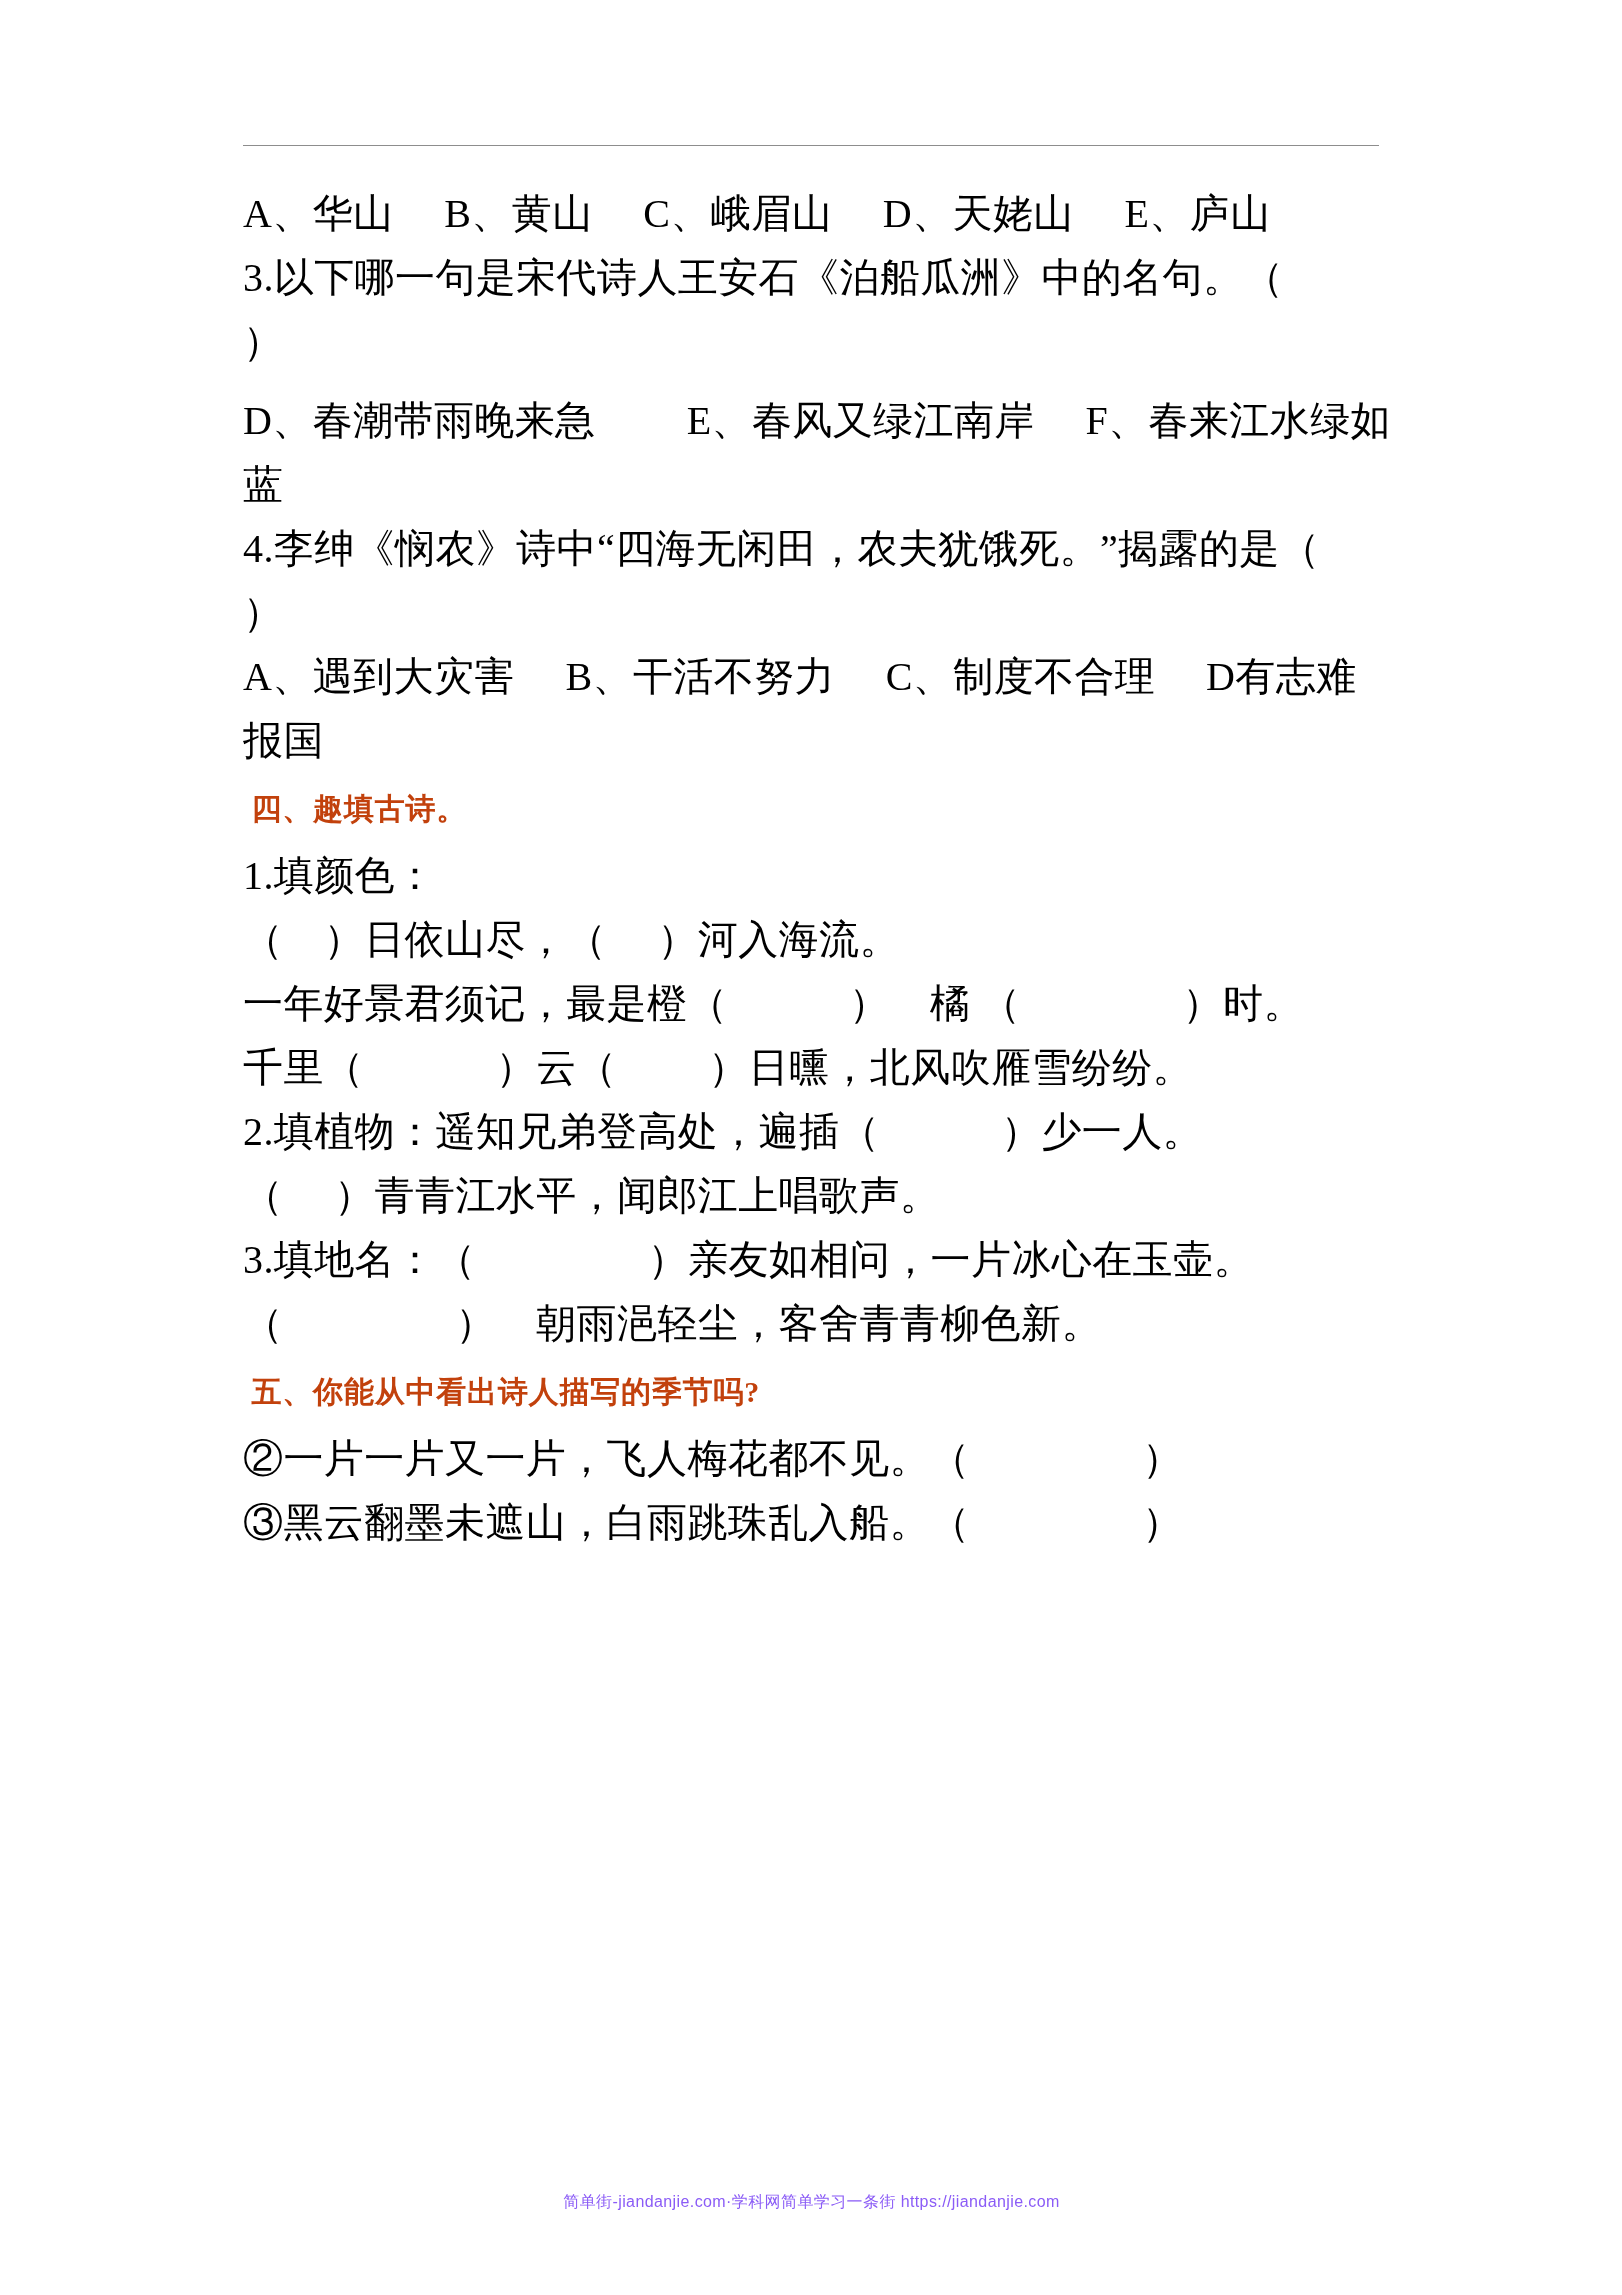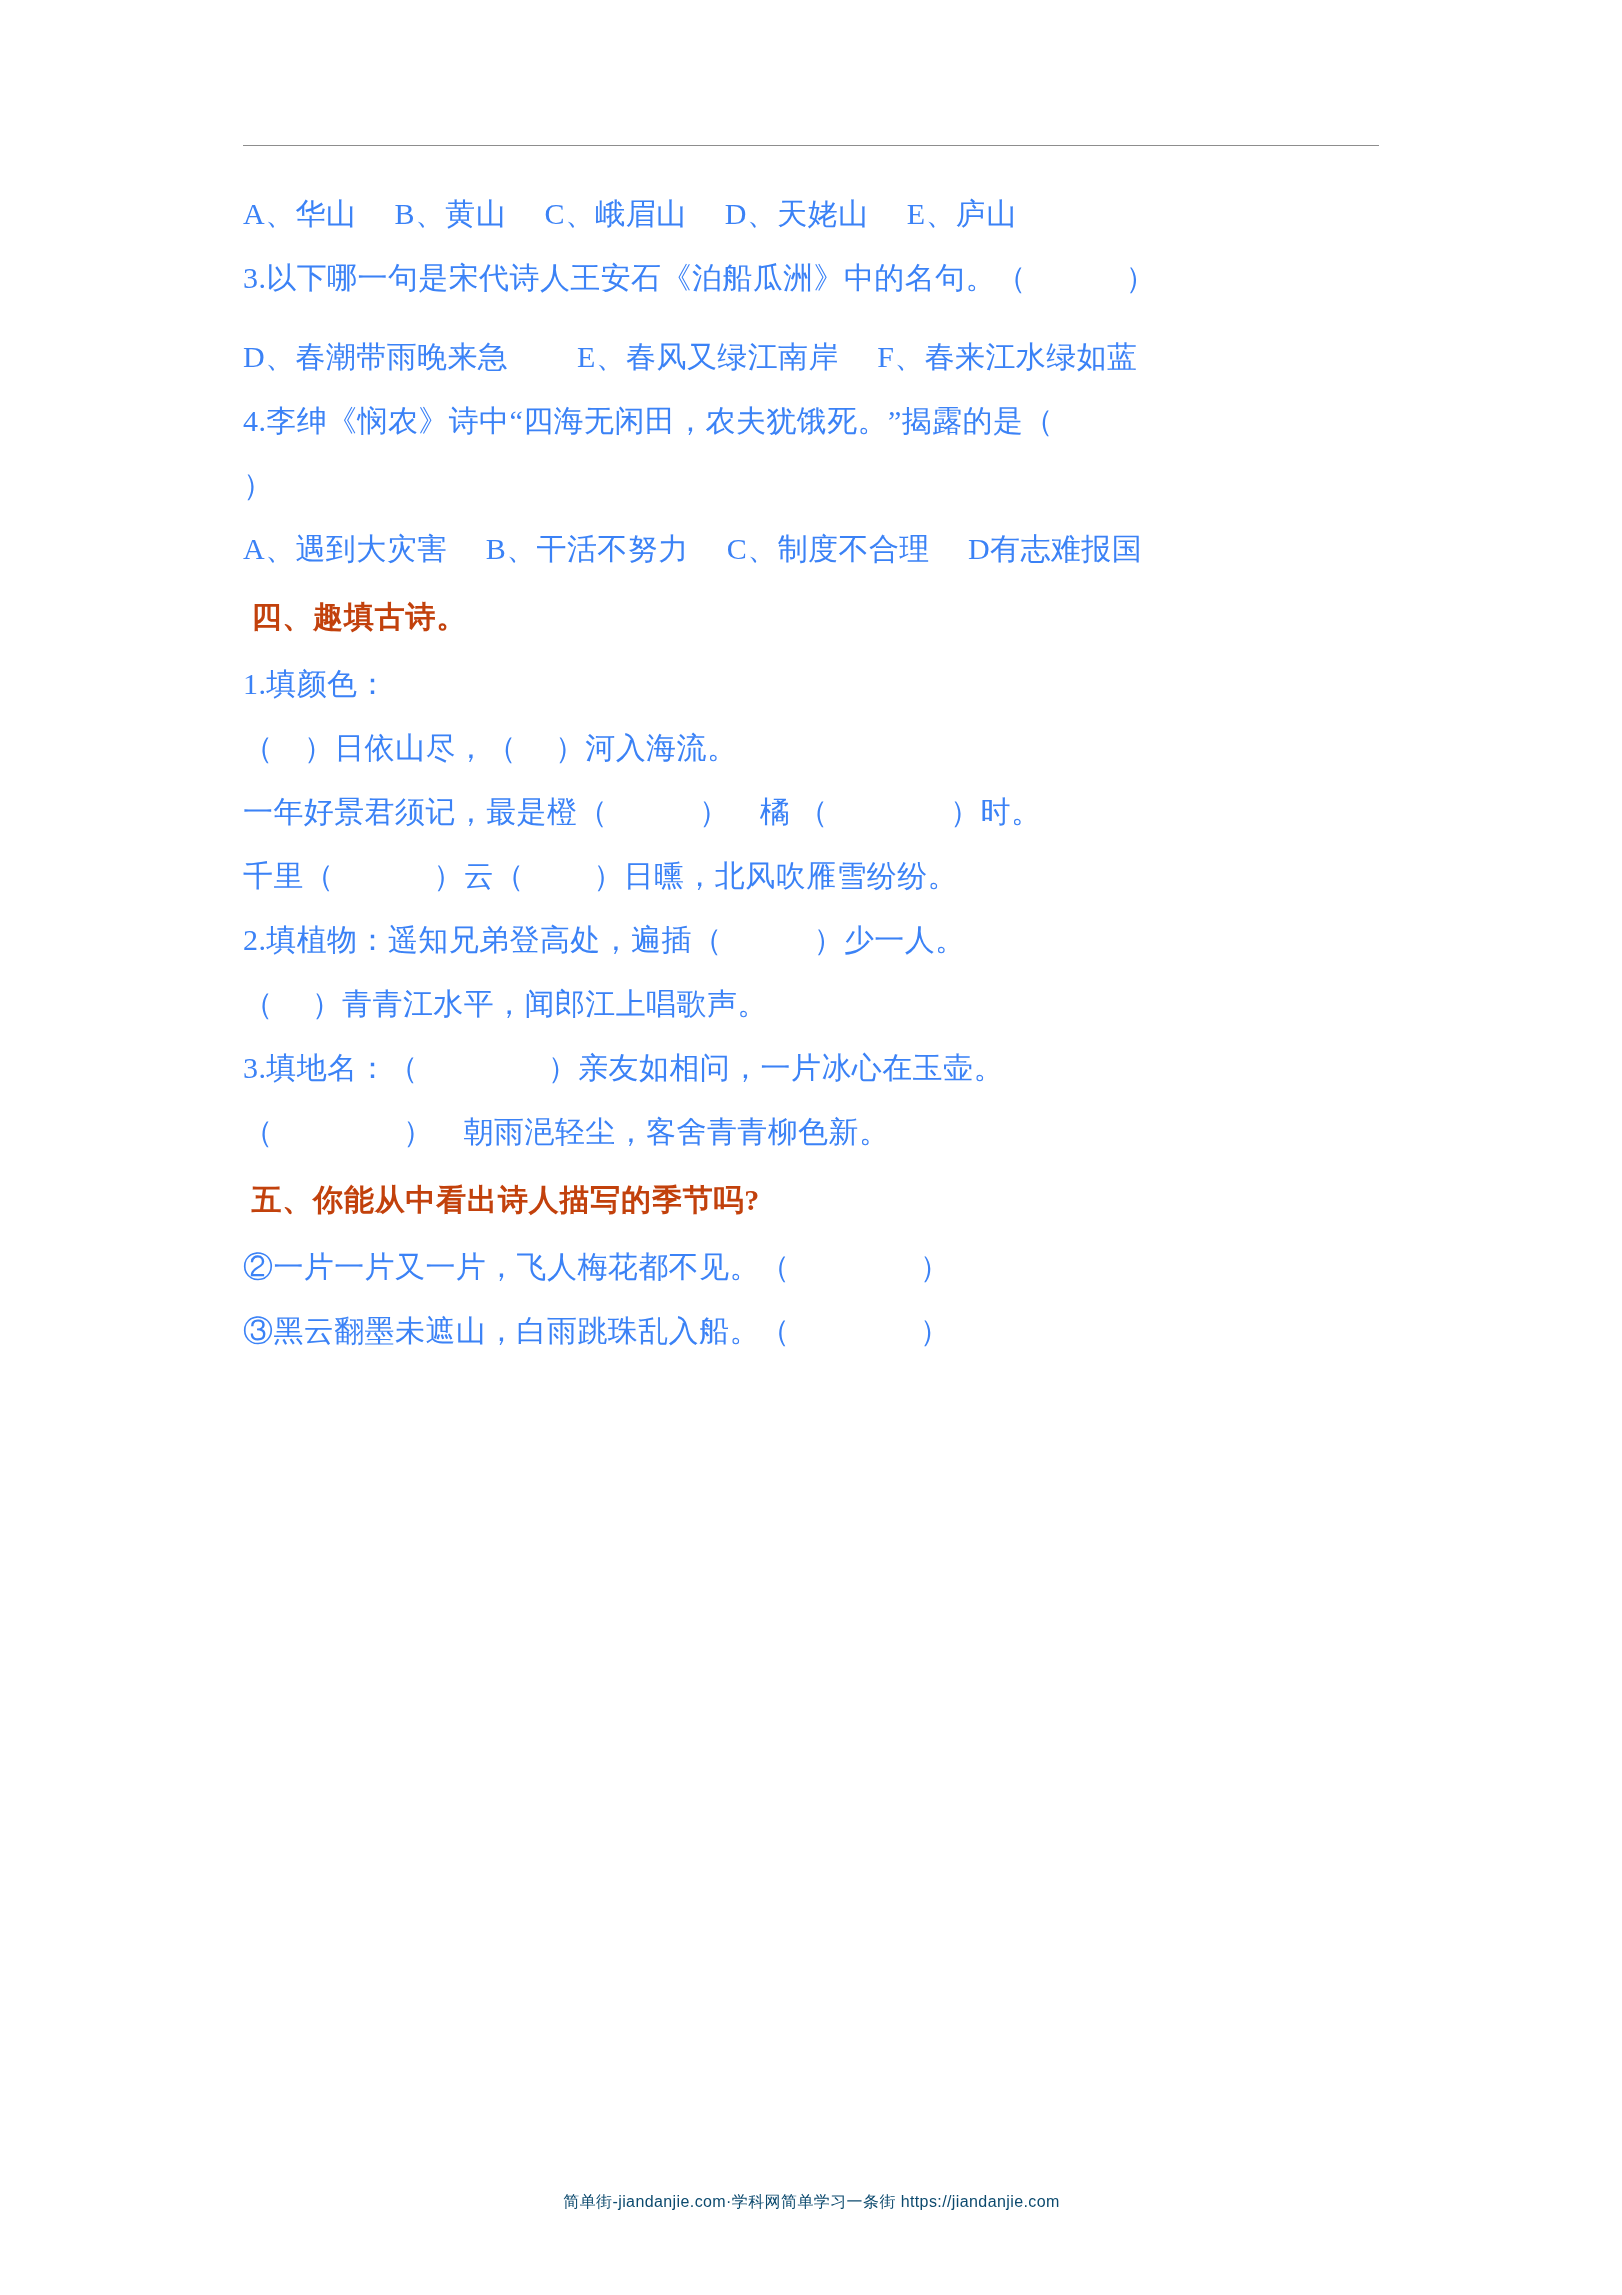--- a/index.html
+++ b/index.html
@@ -39,11 +39,11 @@
     width: 1149px;
   }
   .line {
-    font-size: 30px;
+    font-size: 40px;
     line-height: 64px;
     letter-spacing: 0.4px;
     white-space: pre-wrap;
-    color: #3b82f6;
+    color: #000000;
   }
   .heading {
     font-size: 30px;

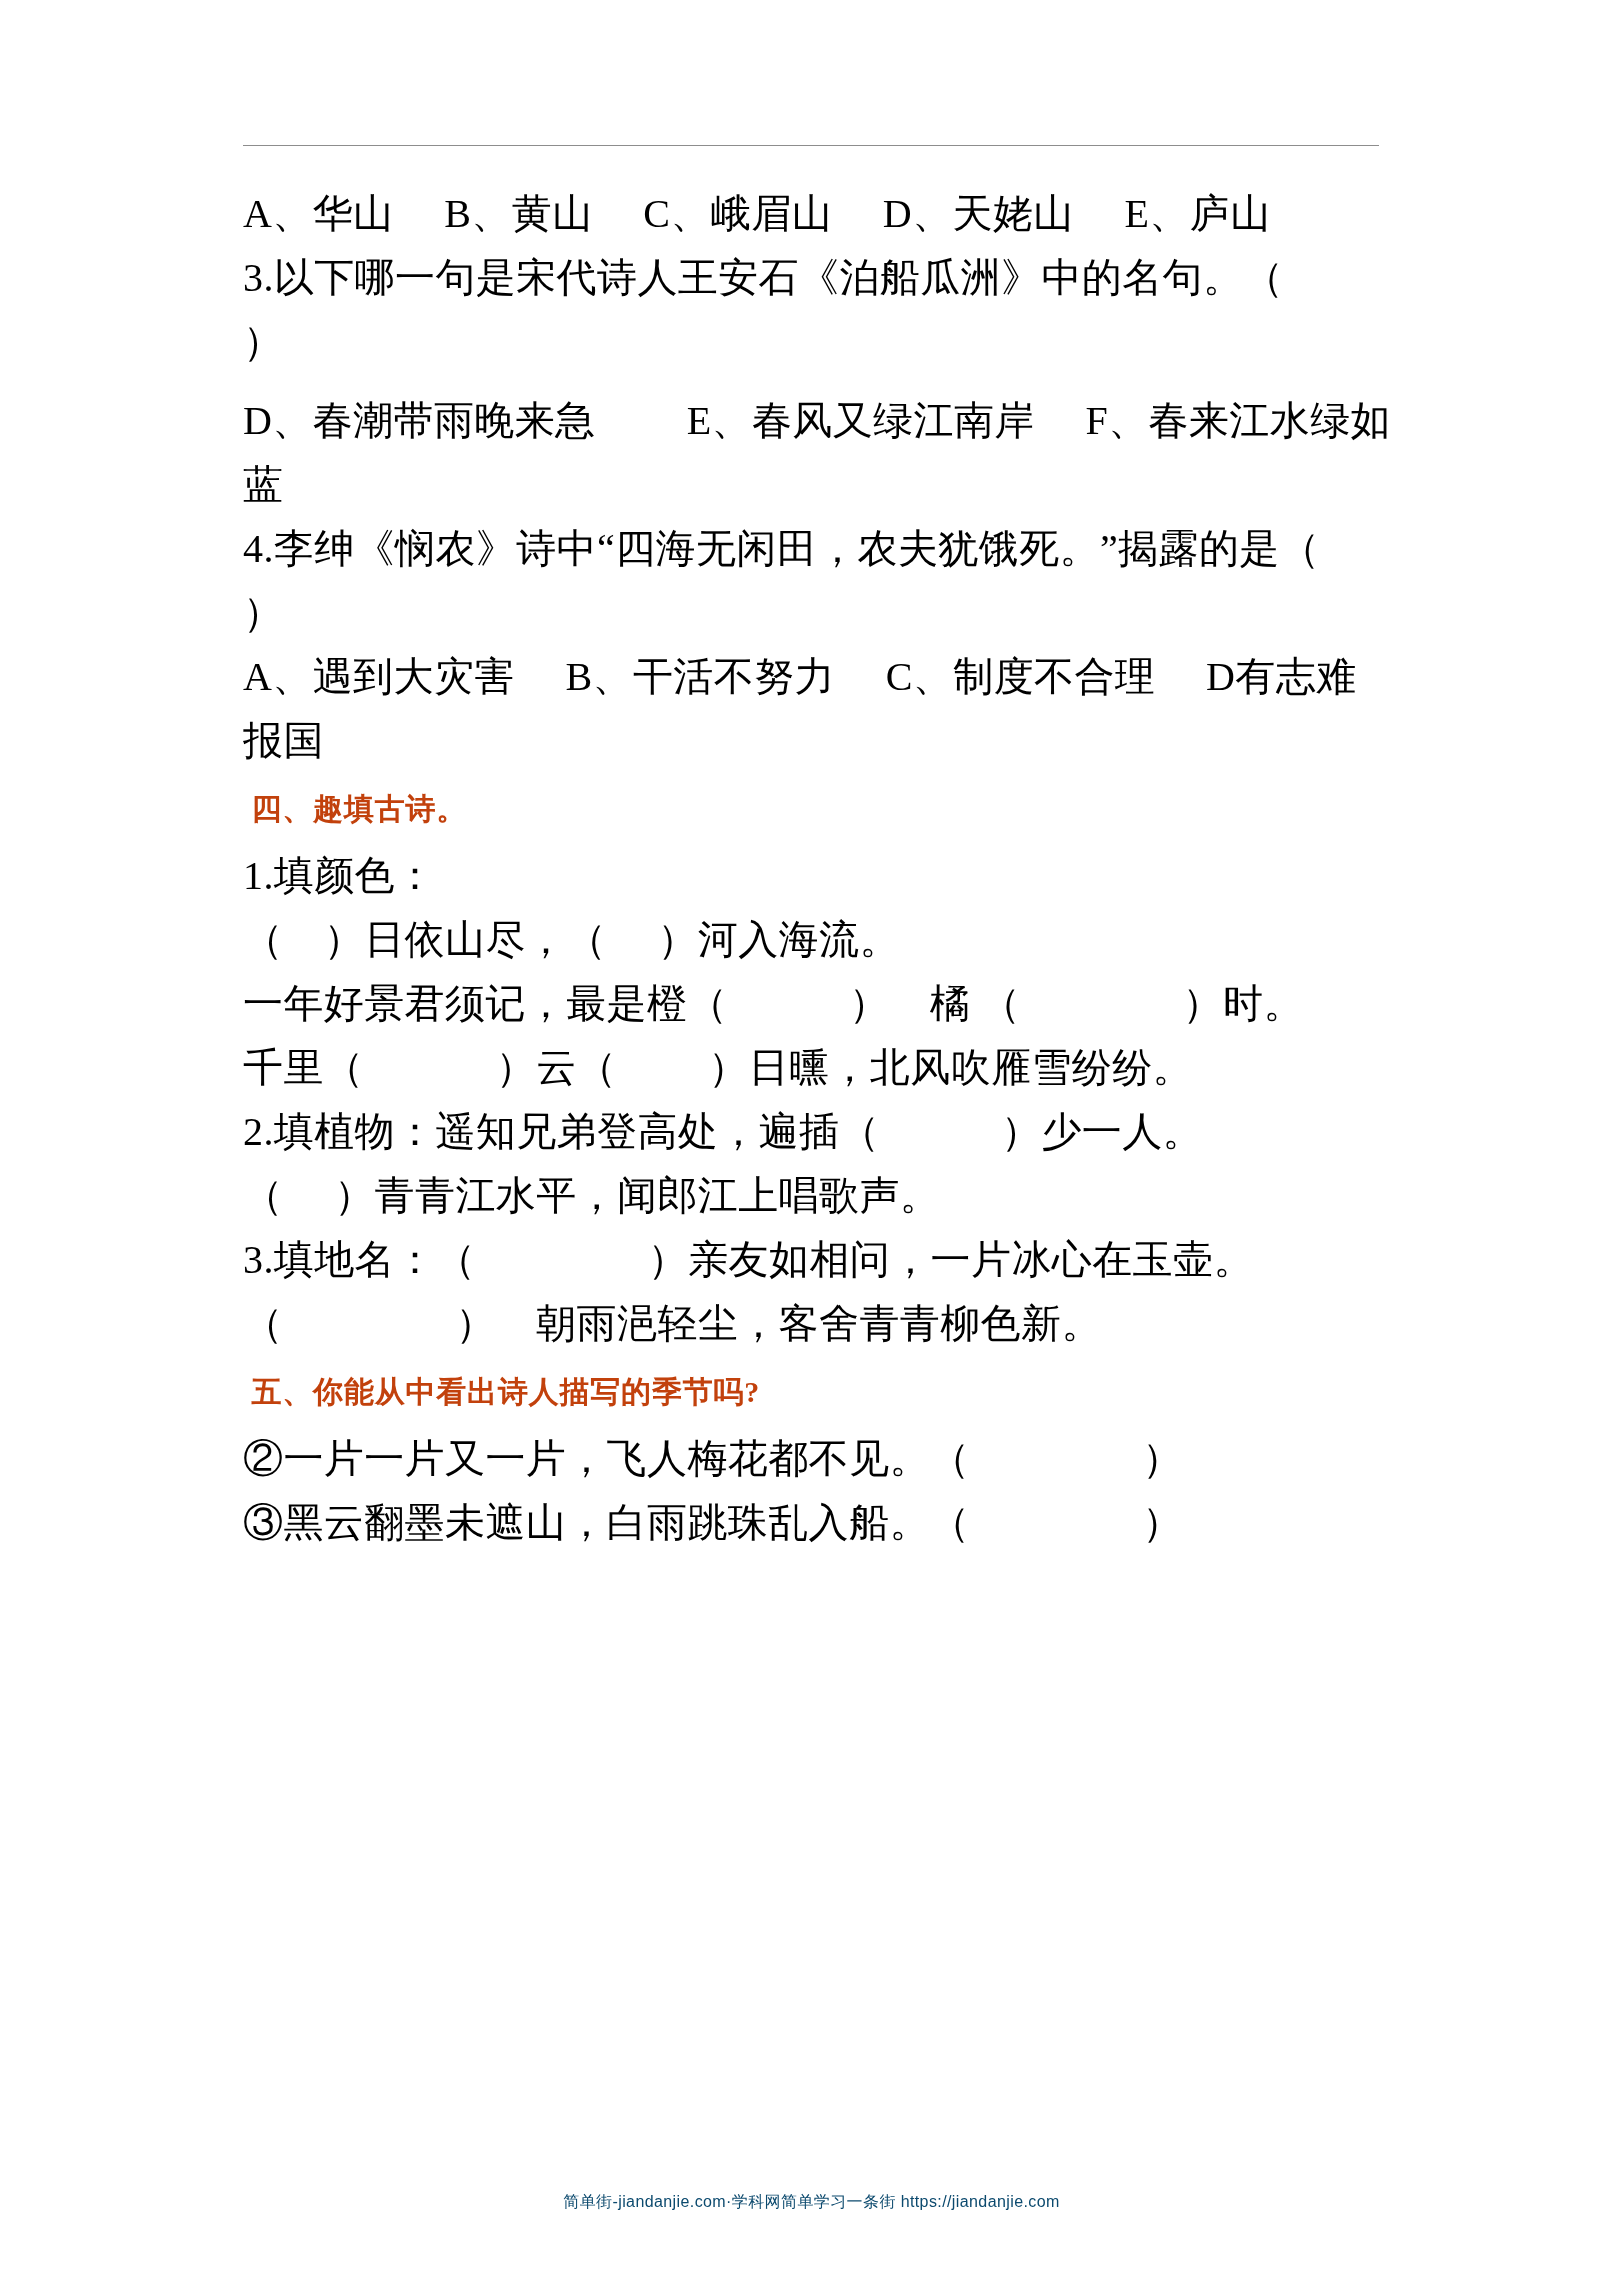--- a/index.html
+++ b/index.html
@@ -65,7 +65,7 @@
     width: 1623px;
     text-align: center;
     font-size: 16px;
-    color: #0c4a6e;
+    color: #8b5cf6;
     font-family: "Liberation Sans", sans-serif;
     letter-spacing: 0.4px;
   }

